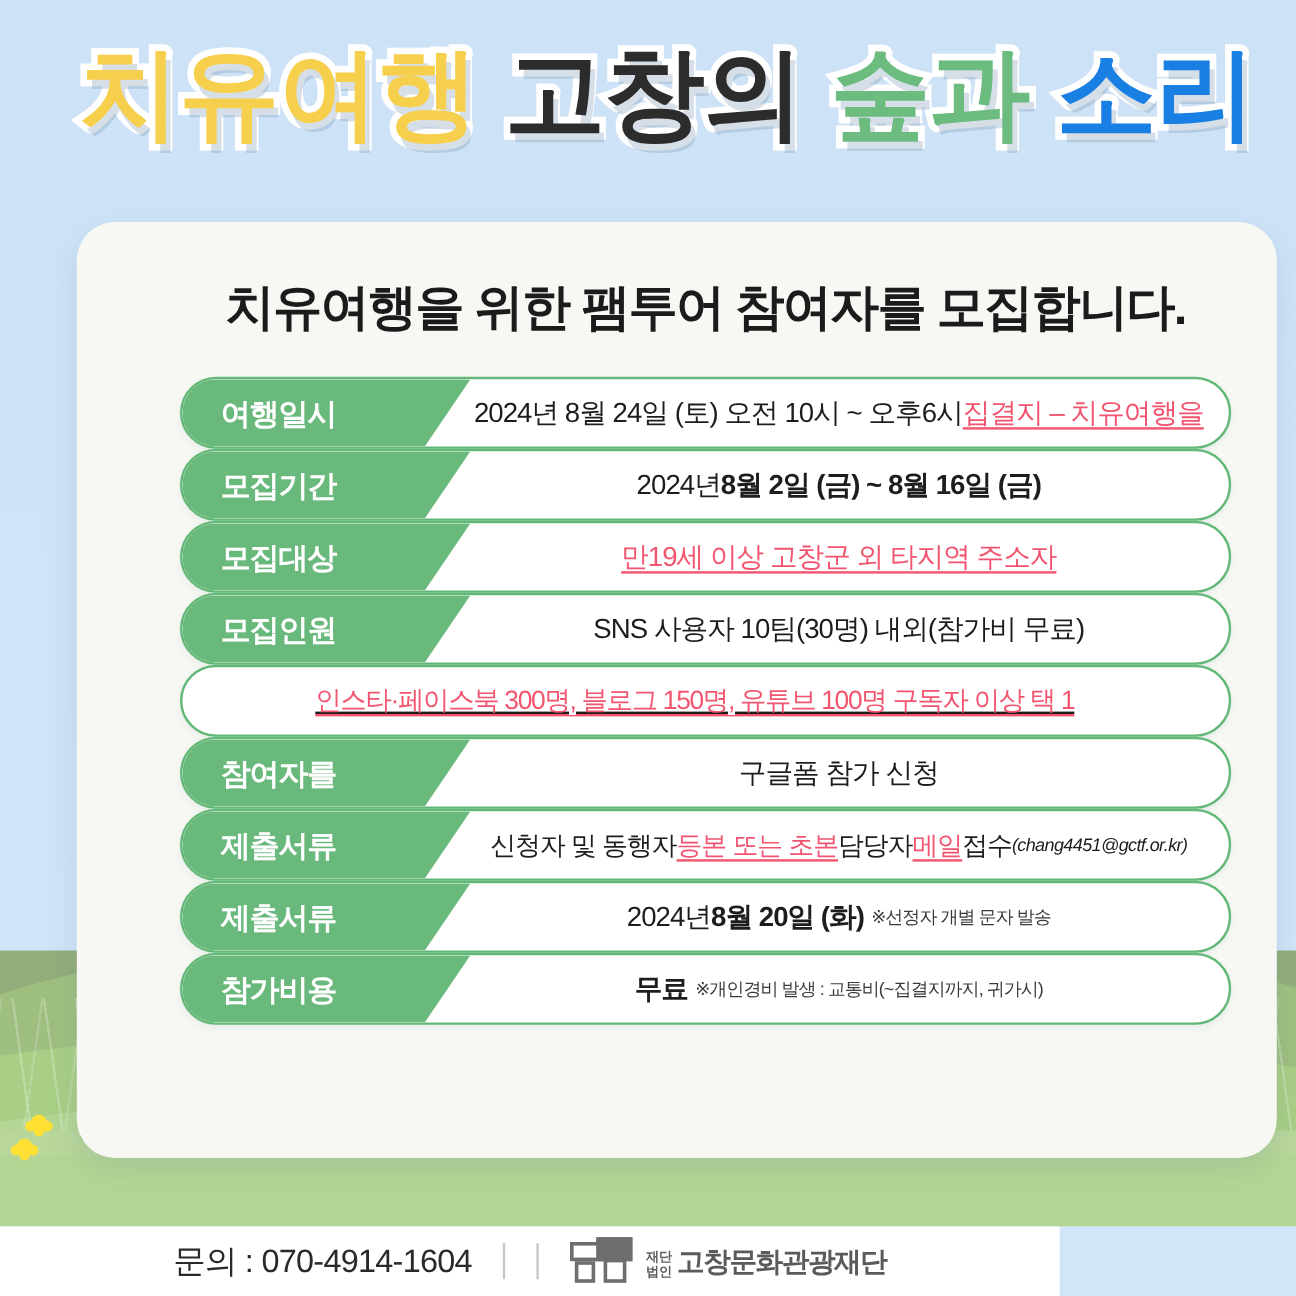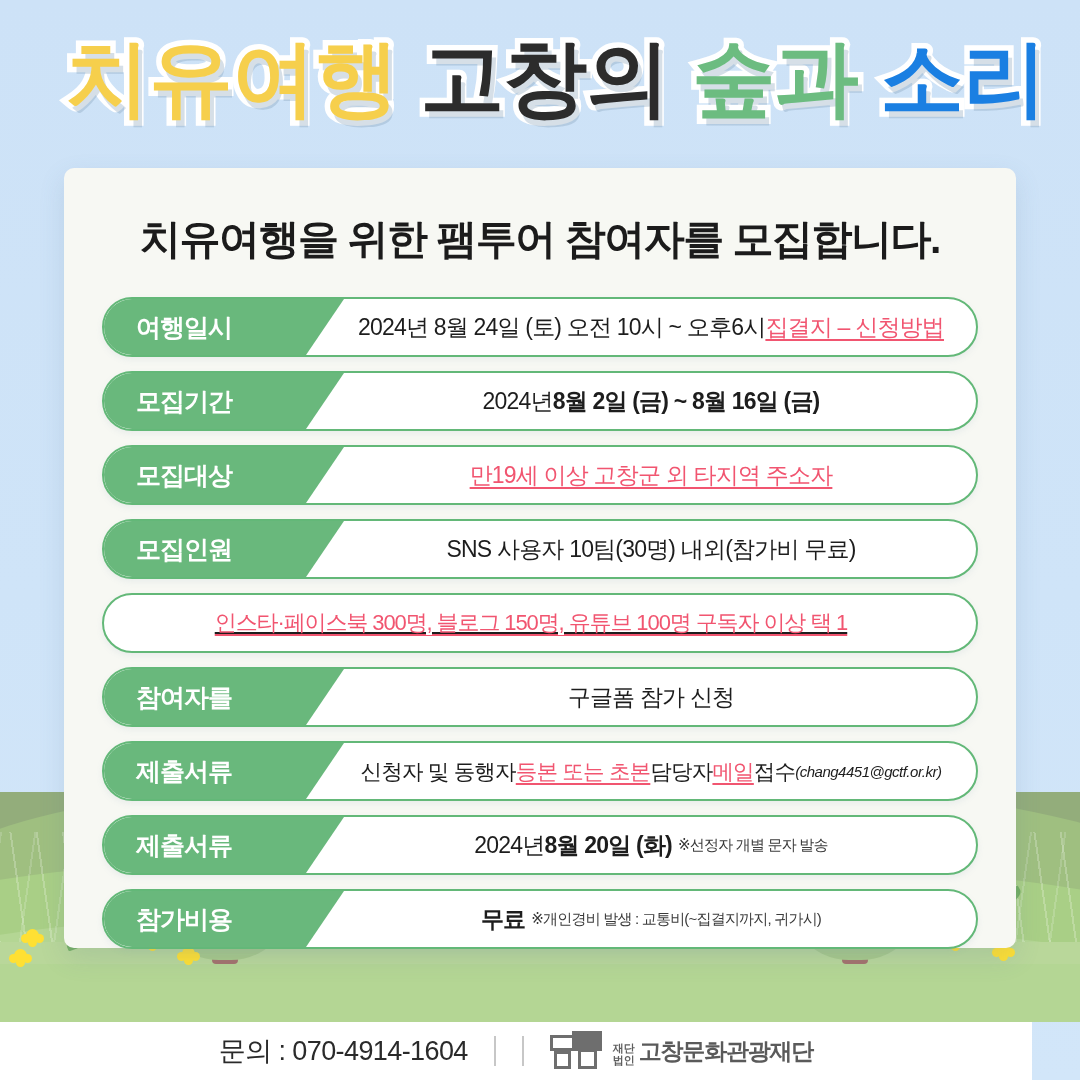--- a/index.html
+++ b/index.html
@@ -57,10 +57,11 @@
 
   
   .card{
-    position:absolute;left:64px;top:168px;width:952px;height:780px;
-    background:#f7f8f3;border-radius:10px;
+    position:absolute;left:64px;top:185px;width:952px;height:780px;
+    background:#f7f8f3;border-radius:32px;
     box-shadow:0 10px 26px rgba(90,120,150,.16);
     z-index:5;
+    padding-left:48px;
   }
   .card-heading{
     text-align:center;font-size:41px;font-weight:900;color:#1b1b1b;

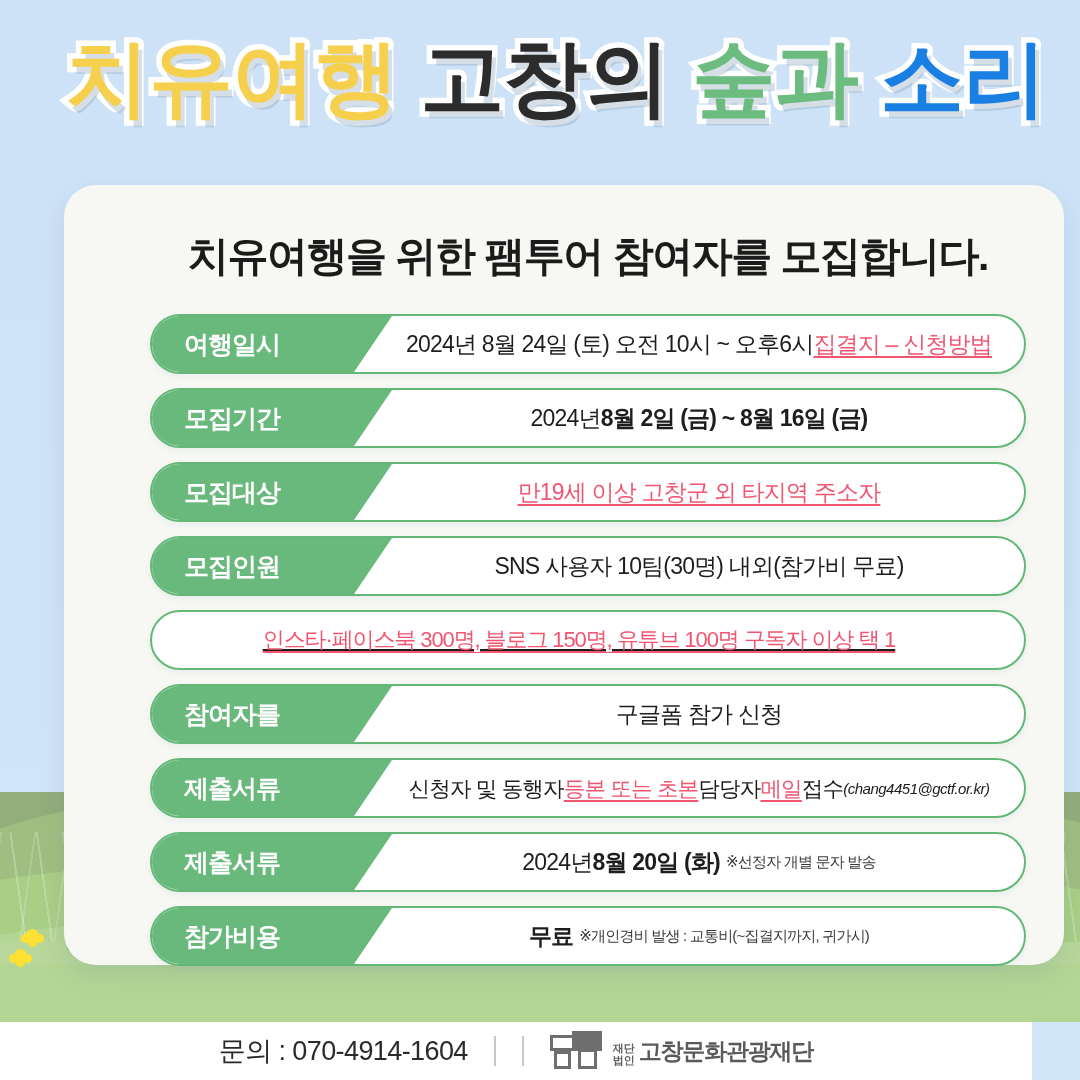--- a/index.html
+++ b/index.html
@@ -71,7 +71,7 @@
   
   .rows{margin-top:30px;padding:0 38px;}
   .row{
-    position:relative;height:56px;margin-bottom:14px;
+    position:relative;height:56px;
     background:#ffffff;border:2px solid #63b878;border-radius:30px;
     overflow:hidden;display:flex;align-items:center;
     box-shadow:0 3px 6px rgba(120,150,175,.10);

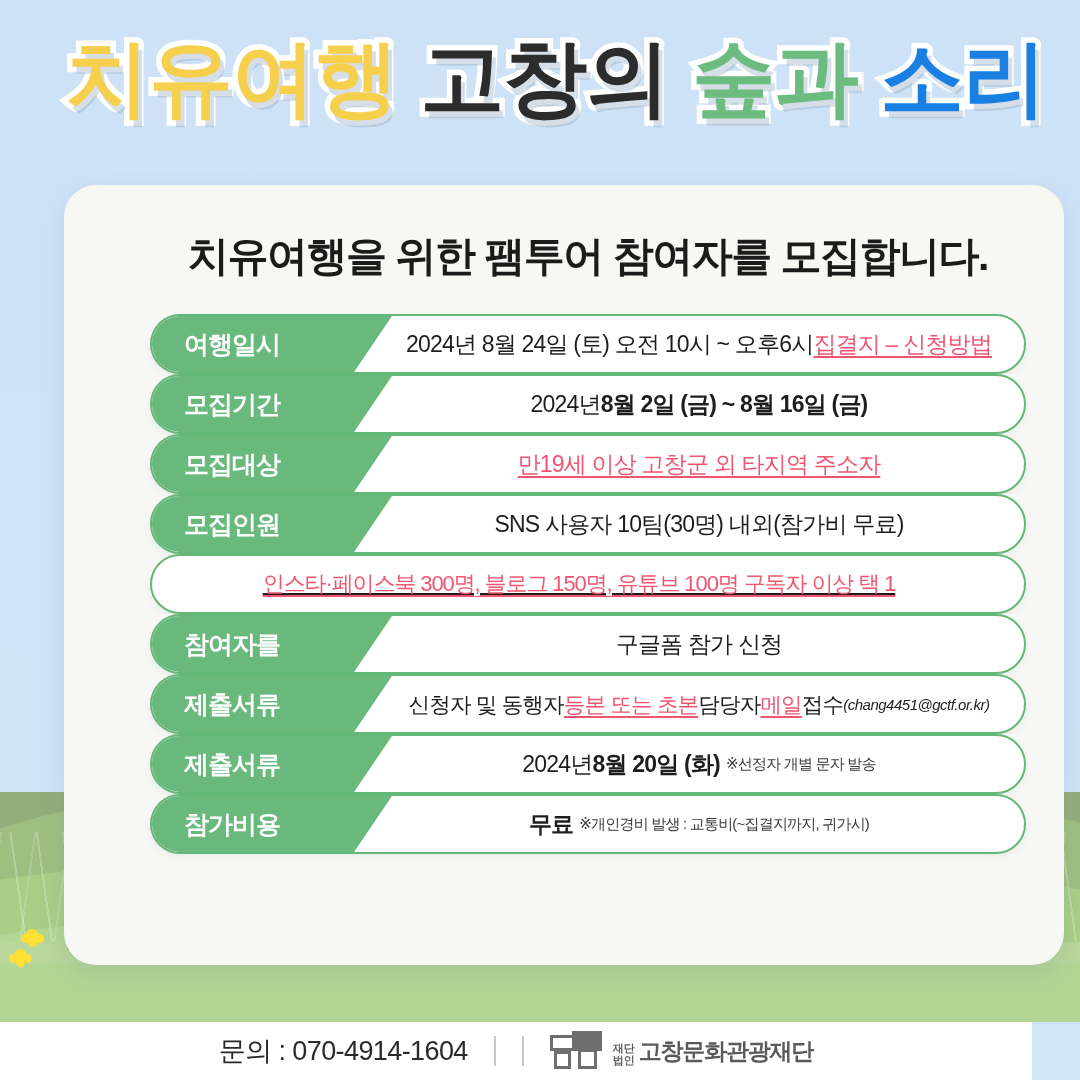--- a/index.html
+++ b/index.html
@@ -167,7 +167,7 @@
         <div class="row-label">여행일시</div>
         <div class="row-value">
           <span>2024년 8월 24일 (토) 오전 10시 ~ 오후6시 </span>
-            <span class="hl">집결지 – 신청방법</span>
+            <span class="hl">집결지 – 치유여행을</span>
         </div>
       </div>
 

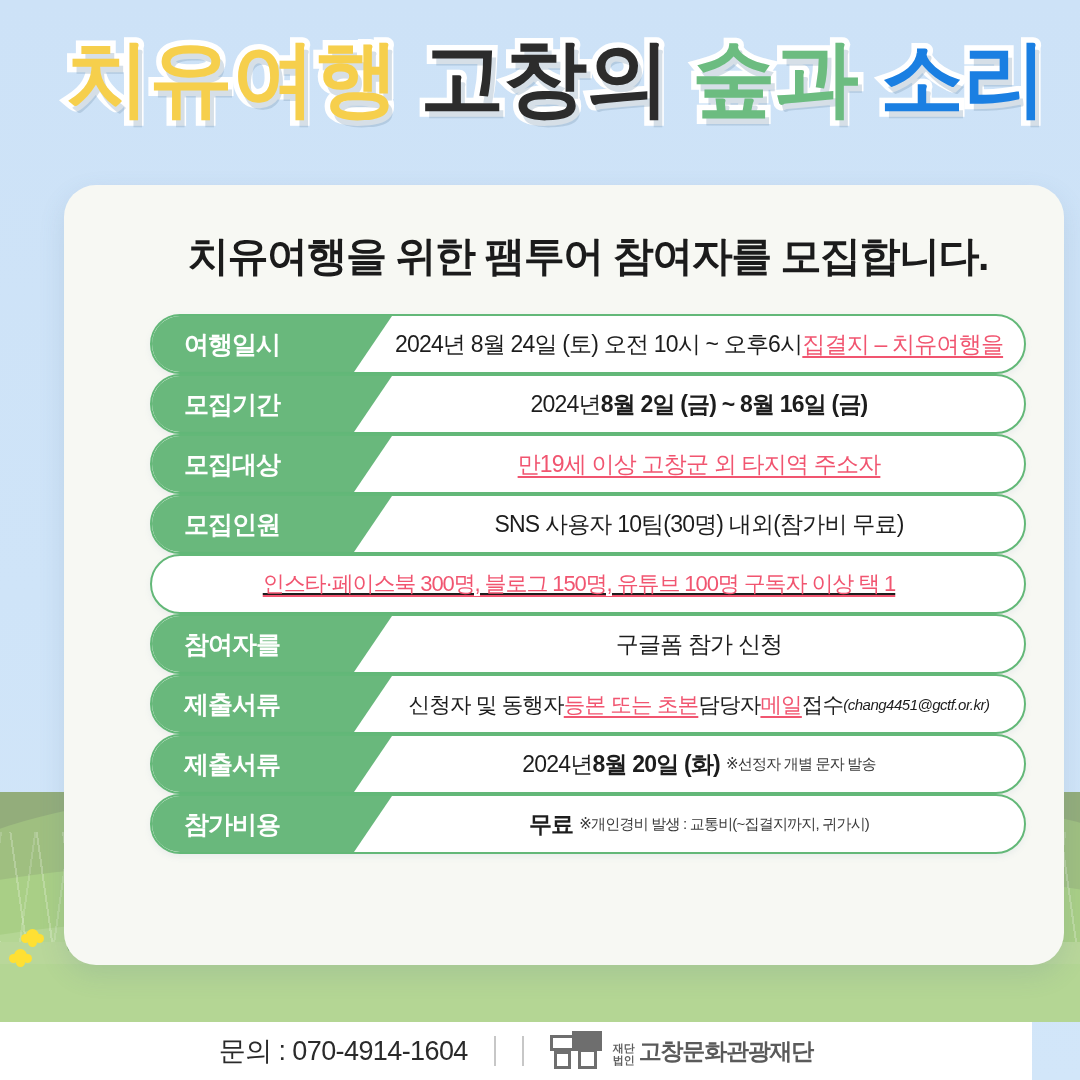--- a/index.html
+++ b/index.html
@@ -97,7 +97,7 @@
 
   
   .footer{
-    position:absolute;left:0;bottom:0;width:1032px;height:58px;background:#ffffff;
+    position:absolute;left:0;bottom:0;width:883px;height:58px;background:#ffffff;
     display:flex;align-items:center;justify-content:center;gap:26px;z-index:7;
   }
   .foot-text{font-size:27px;color:#2a2a2a;letter-spacing:-.6px;font-weight:500;}

